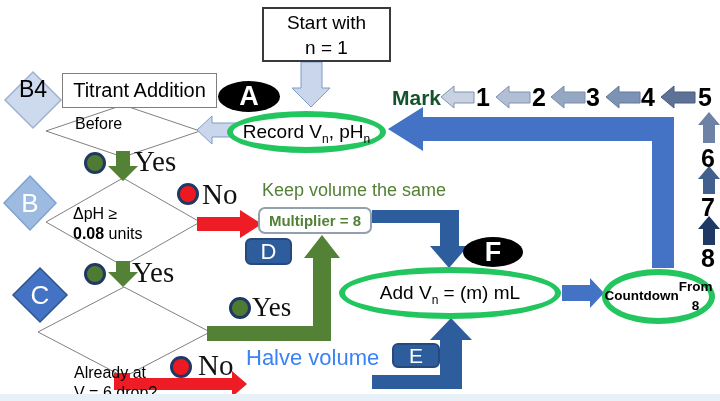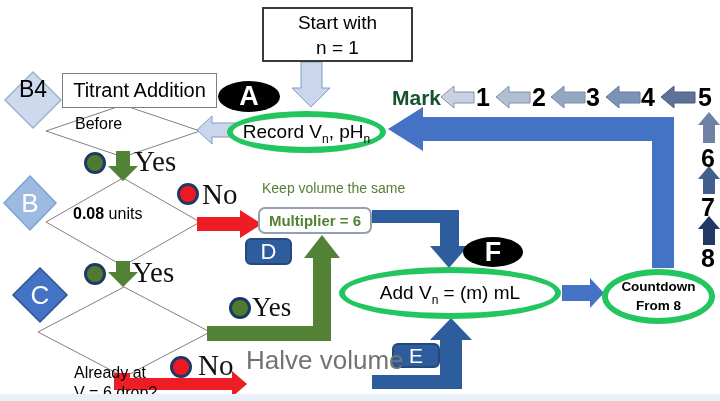--- a/index.html
+++ b/index.html
@@ -64,7 +64,7 @@
     <polygon fill="#1f3864" points="709,216 698,229 703,229 703,245 715,245 715,229 720,229"></polygon>
   </svg>
 
-  <div class="abs box ctr" style="left:262px;top:7px;width:151px;height:55px;border-width:2px;border-color:#3a3a3a;font-size:19px;line-height:25px;flex-direction:column;">
+  <div class="abs box ctr" style="left:262px;top:7px;width:129px;height:55px;border-width:2px;border-color:#3a3a3a;font-size:19px;line-height:25px;flex-direction:column;">
     <div>Start with</div>
     <div>n = 1</div>
   </div>

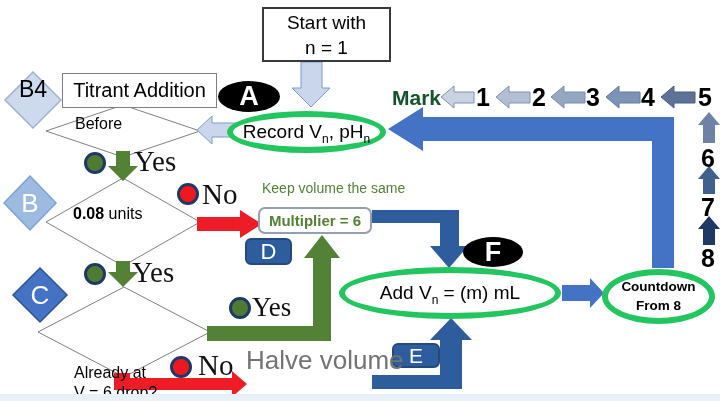--- a/index.html
+++ b/index.html
@@ -145,7 +145,7 @@
   <div class="abs dot red" style="left:170px;top:356px;"></div>
   <div class="abs bigword" style="left:198px;top:351px;">No</div>
 
-  <div class="abs" style="left:262px;top:180px;font-size:14px;color:#538135;">Keep volume the same</div>
+  <div class="abs" style="left:262px;top:180px;font-size:18px;color:#538135;">Keep volume the same</div>
   <div class="abs" style="left:246px;top:345px;font-size:26px;color:#737373;">Halve volume</div>
 
   <div class="abs" style="left:392px;top:86px;font-size:21px;font-weight:bold;color:#14532d;">Mark</div>

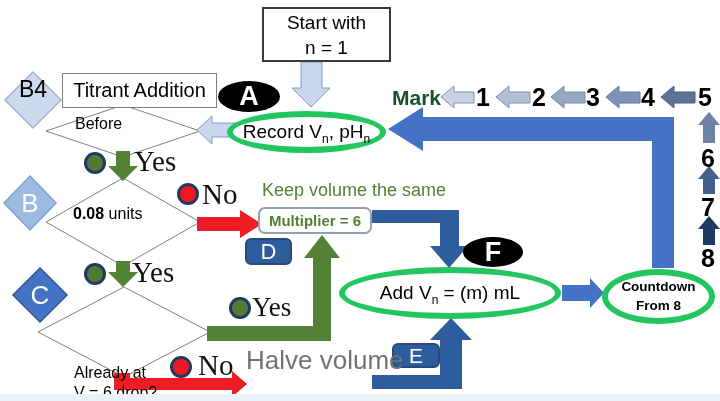--- a/index.html
+++ b/index.html
@@ -122,6 +122,7 @@
   </div>
 
   <div class="abs dlabel" style="left:73px;top:204px;width:100px;">
+    <div>ΔpH ≥</div>
     <div><b>0.08</b><span> units</span></div>
   </div>
 

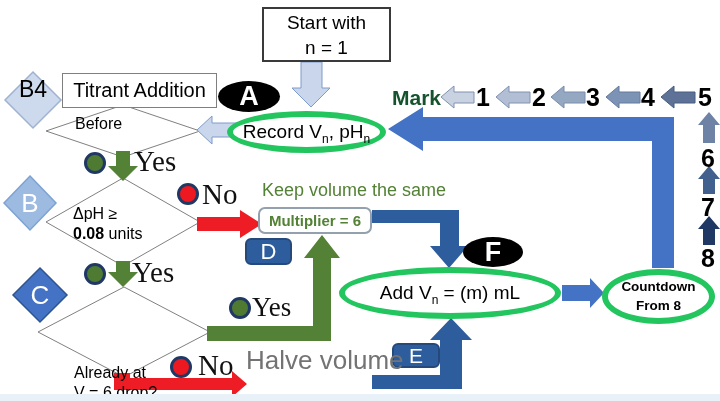--- a/index.html
+++ b/index.html
@@ -95,7 +95,7 @@
   </div>
 
   <div class="abs mult ctr" style="left:258px;top:207px;width:114px;height:27px;color:#538135;">
-    <span>Multiplier = 6</span>
+    <span>Multiplier = 8</span>
   </div>
 
 

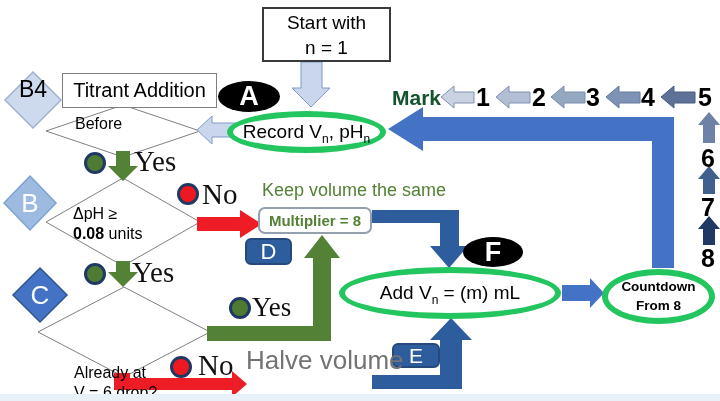--- a/index.html
+++ b/index.html
@@ -89,7 +89,7 @@
     <span>F</span>
   </div>
 
-  <div class="abs ell ctr" style="left:602px;top:269px;width:113px;height:55px;font-size:13.5px;font-weight:bold;flex-direction:column;line-height:1.35;">
+  <div class="abs ell ctr" style="left:602px;top:269px;width:113px;height:55px;font-size:13.5px;font-weight:bold;flex-direction:row;line-height:1.35;">
     <div>Countdown</div>
     <div>From 8</div>
   </div>

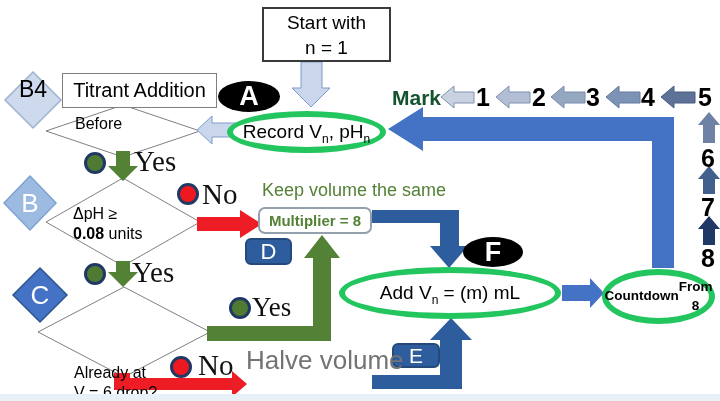--- a/index.html
+++ b/index.html
@@ -147,7 +147,7 @@
   <div class="abs bigword" style="left:198px;top:351px;">No</div>
 
   <div class="abs" style="left:262px;top:180px;font-size:18px;color:#538135;">Keep volume the same</div>
-  <div class="abs" style="left:246px;top:345px;font-size:26px;color:#737373;">Halve volume</div>
+  <div class="abs" style="left:246px;top:345px;font-size:22px;color:#3b82f6;">Halve volume</div>
 
   <div class="abs" style="left:392px;top:86px;font-size:21px;font-weight:bold;color:#14532d;">Mark</div>
   <div class="abs num" style="left:474px;top:85px;width:18px;">1</div>

